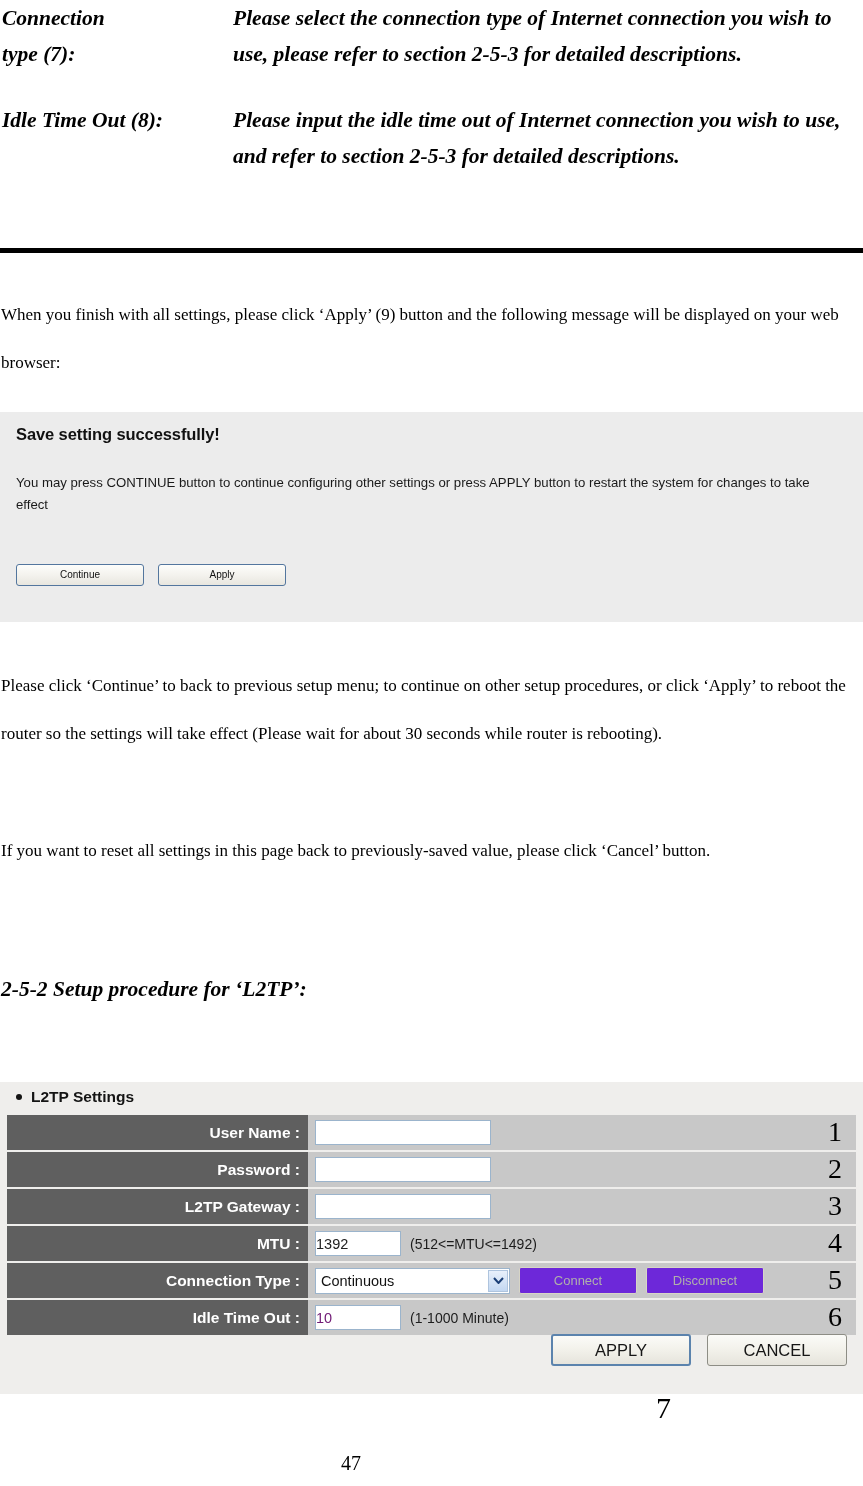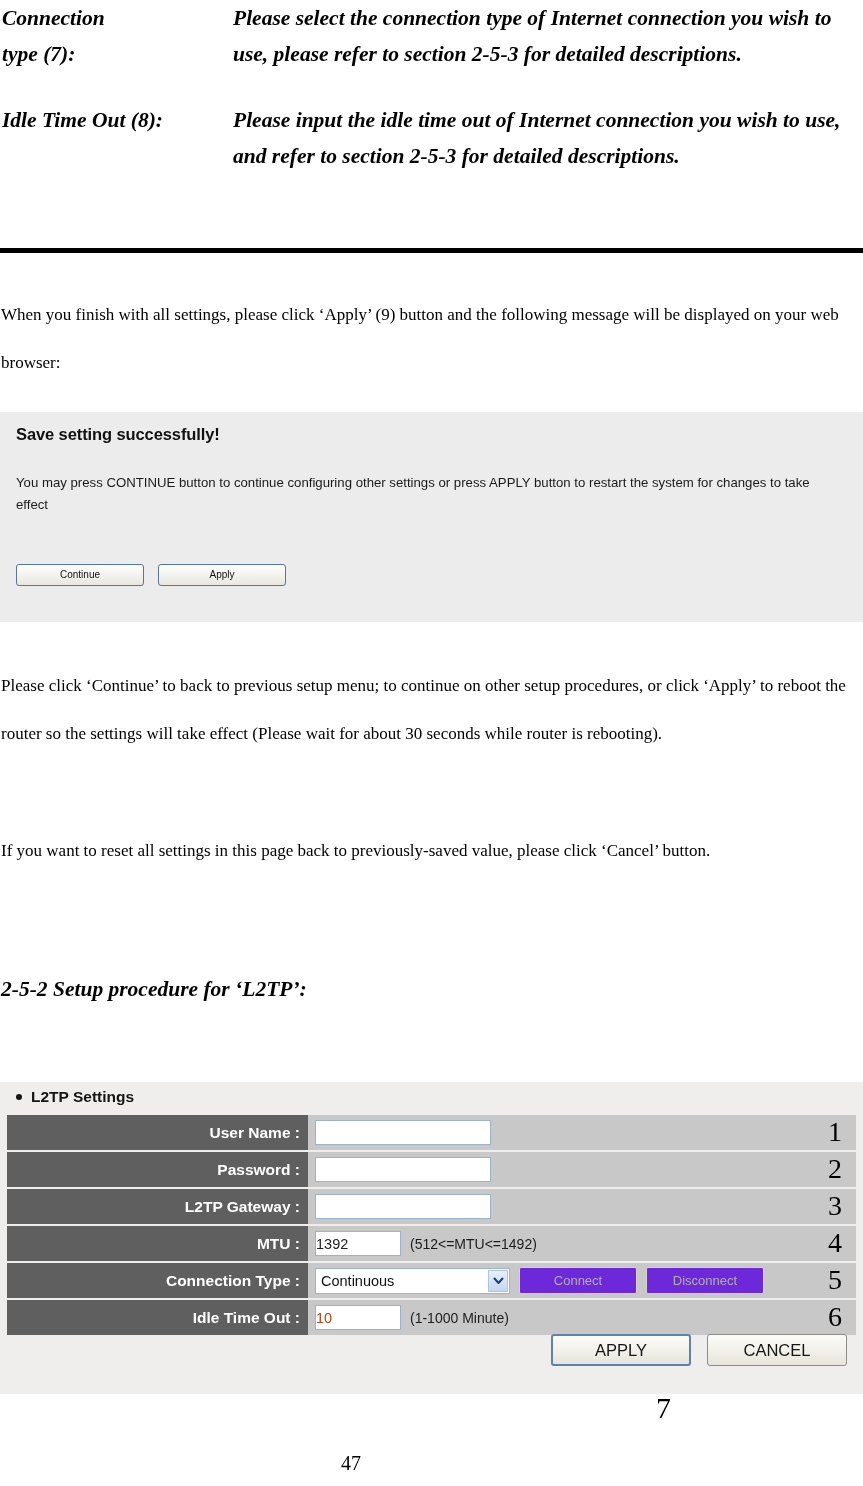--- a/index.html
+++ b/index.html
@@ -214,7 +214,7 @@
   }
   .w-wide { width: 176px; }
   .w-num  { width: 86px; }
-  .dim-value { color: #c2410c; }
+  .dim-value { color: #701a75; }
   .hint {
     font-size: 14px;
     color: #1c1c1c;

